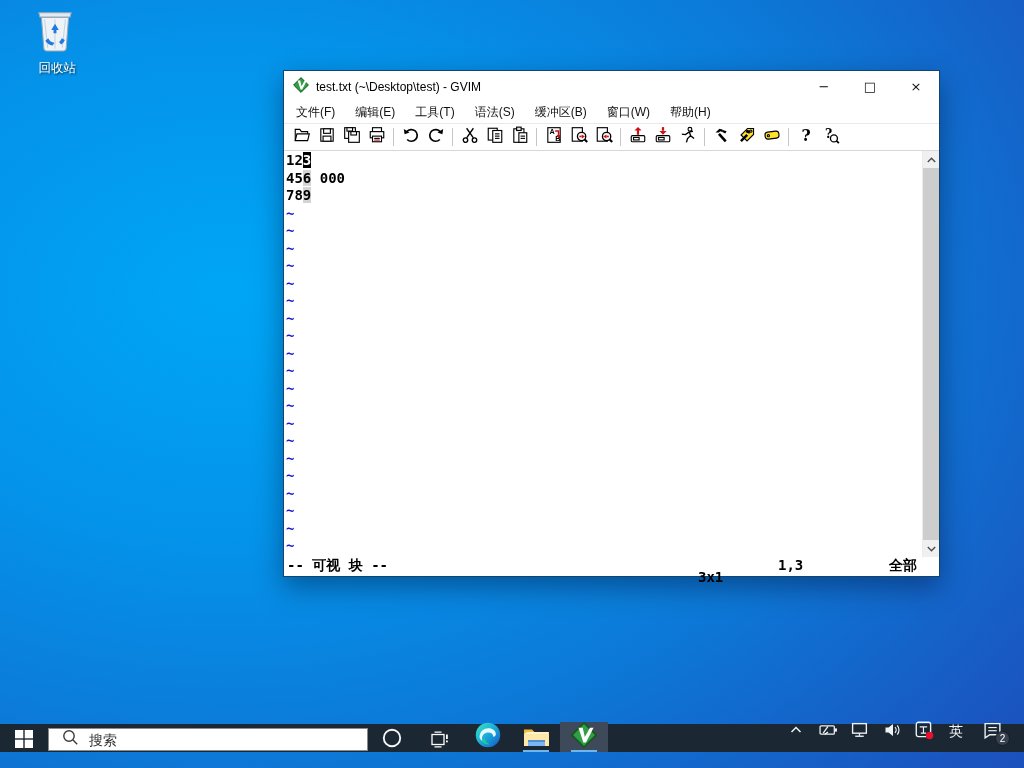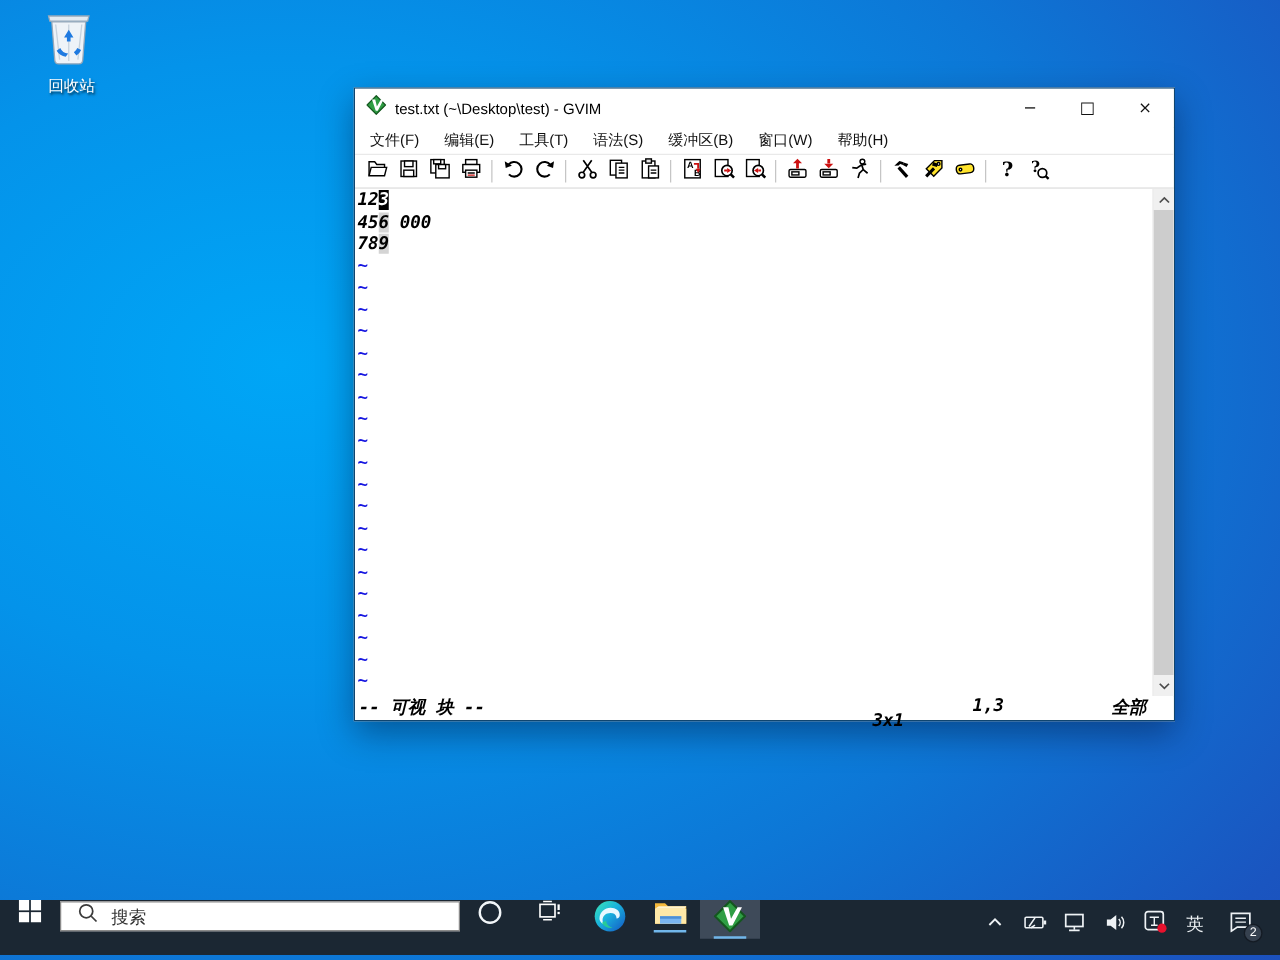--- a/index.html
+++ b/index.html
@@ -49,7 +49,7 @@
 
   #editor {
     position:relative; flex:1 1 auto; overflow:hidden; background:#fff;
-    font-family:"DejaVu Sans Mono", monospace; font-weight:bold; font-size:14px; line-height:17.5px;font-style:italic;
+    font-family:"DejaVu Sans Mono", monospace; font-weight:bold; font-size:14px; line-height:17.5px;
   }
   #text-lines { position:absolute; left:2px; top:1px; white-space:pre; color:#000; }
   .seg-cursor { background:#000; color:#fff; }

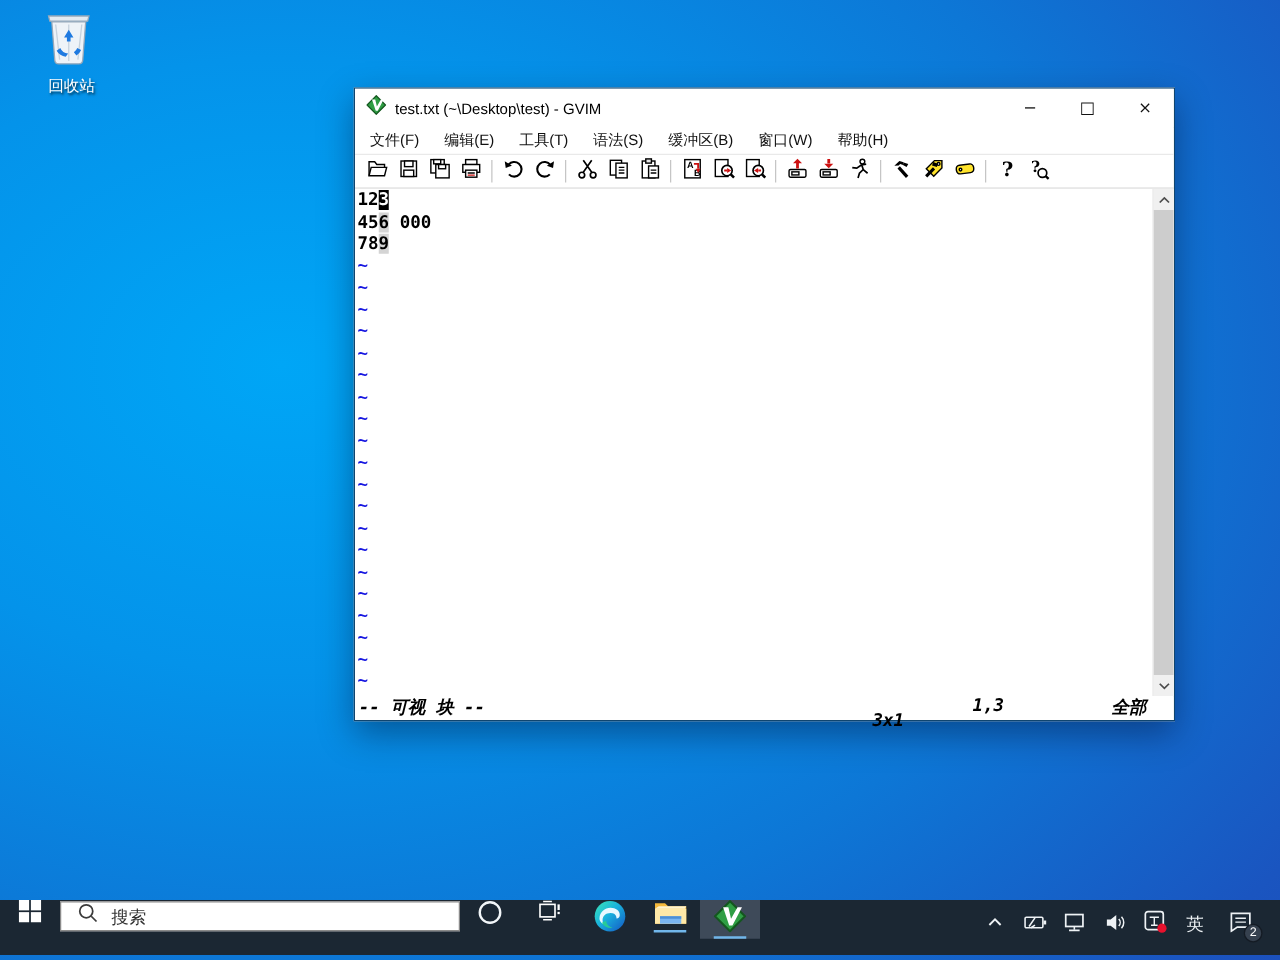--- a/index.html
+++ b/index.html
@@ -63,7 +63,7 @@
   #sb-thumb { position:absolute; left:0; top:17px; width:100%; height:calc(100% - 34px); background:#cdcdcd; }
 
   #statusbar { height:19px; position:relative; background:#fff; flex:0 0 auto;
-               font-family:"DejaVu Sans Mono", monospace; font-weight:bold; font-size:14px; color:#000;font-style:italic; }
+               font-family:"DejaVu Sans Mono", monospace; font-weight:bold; font-size:14px; color:#000; }
   #status-mode { position:absolute; left:3px; top:0px; }
   #status-showcmd { position:absolute; left:414px; top:12px; }
   #status-ruler { position:absolute; left:494px; top:0px; }

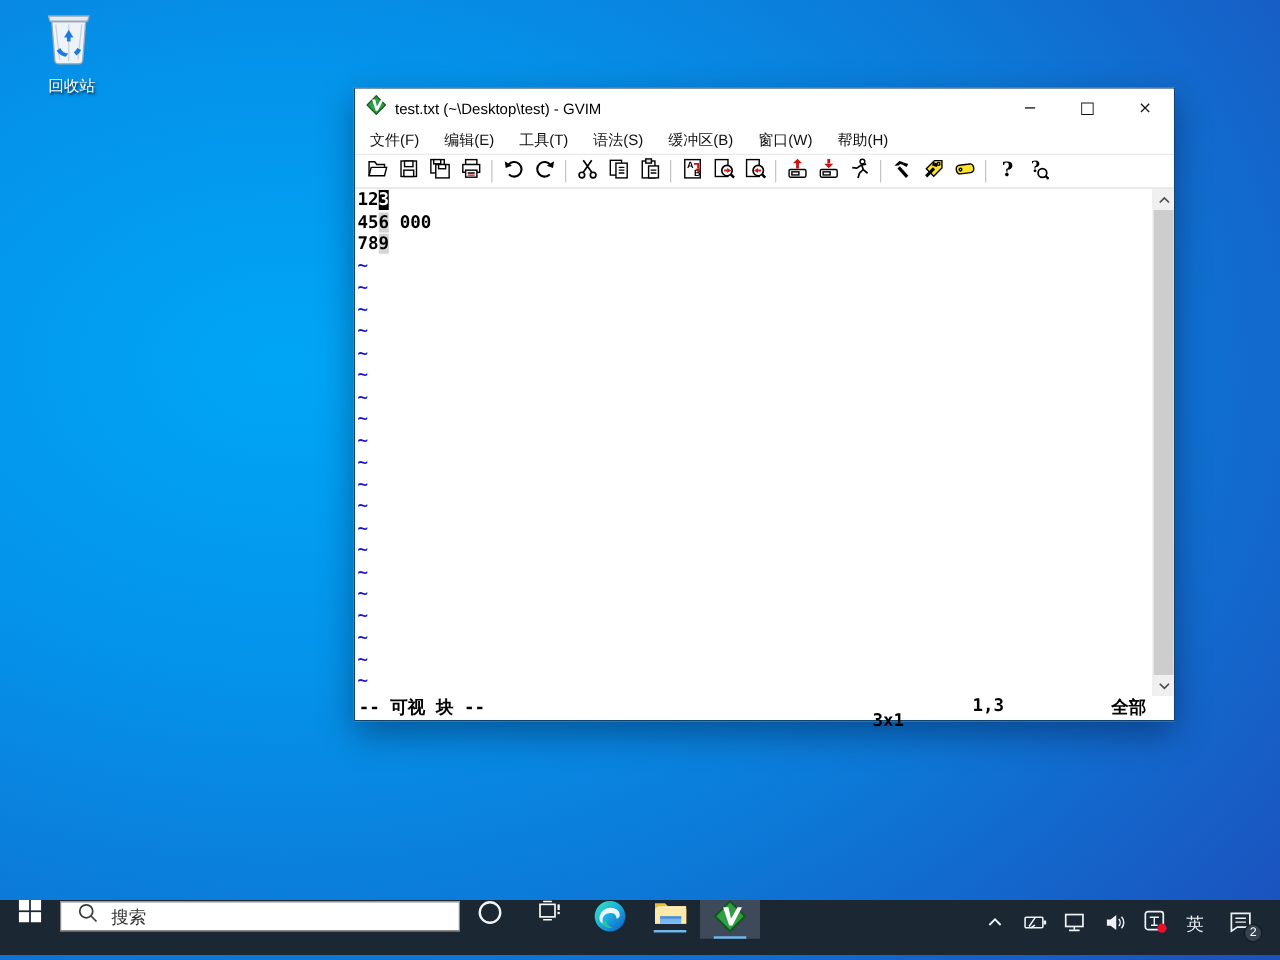--- a/index.html
+++ b/index.html
@@ -70,8 +70,8 @@
   #status-scrollpos { position:absolute; right:22px; top:0px;margin-left:33px; }
 
   
-  #taskbar { position:absolute; left:0; bottom:4px; width:1024px; height:44px;
-             background:var(--taskbar-bg,#1b2733); display:flex; align-items:flex-start; }
+  #taskbar { position:absolute; left:0; bottom:16px; width:1024px; height:28px;
+             background:var(--taskbar-bg,#1b2733); display:flex; align-items:flex-end; }
   #start-button { width:48px; display:flex; align-items:center; justify-content:center; }
   #search-box { width:320px; margin:1px 0; background:#fff; border:1px solid #8a8a8a;
                 display:flex; align-items:center; padding-left:13px; gap:10px; }

